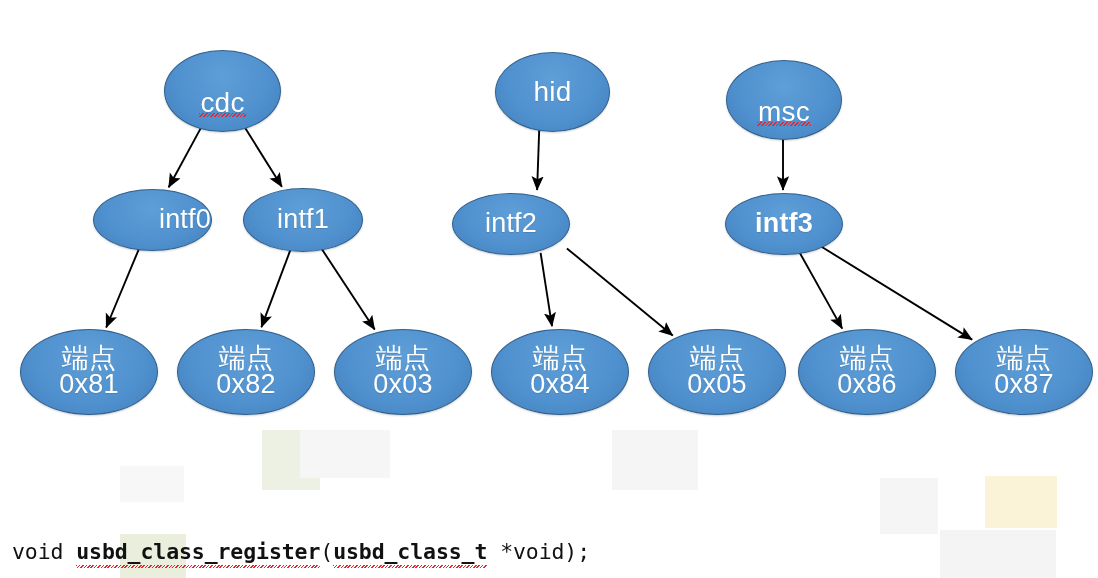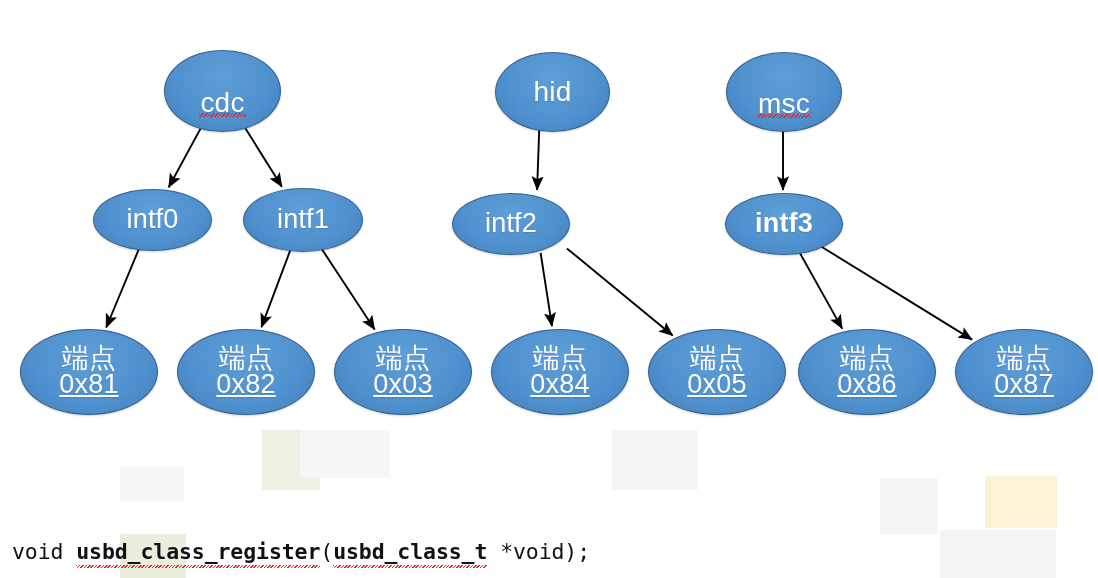--- a/index.html
+++ b/index.html
@@ -172,7 +172,7 @@
         <div class="node class-node" style="left: 495px; top: 52px; width: 113px; height: 78px;">
           <span class="lbl">hid</span>
         </div>
-        <div class="node class-node" style="left: 726px; top: 52px; width: 114px; height: 78px; align-items: center;">
+        <div class="node class-node" style="left: 726px; top: 60px; width: 114px; height: 78px; align-items: center;">
           <span class="lbl misspell">msc</span>
         </div>
         <div class="node intf-node" style="left: 93px; top: 189px; width: 117px; height: 60px;">

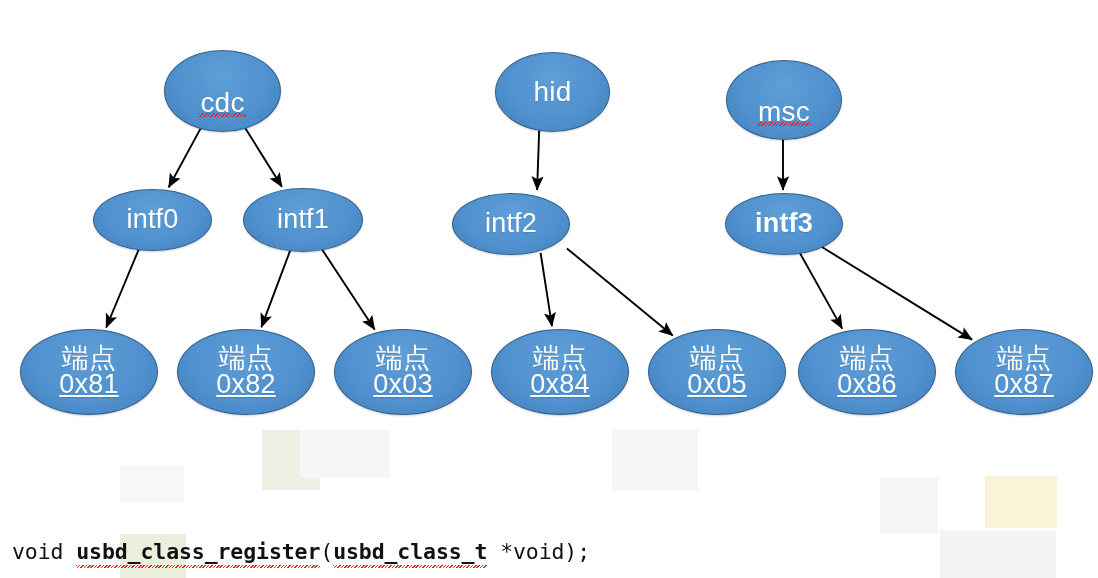--- a/index.html
+++ b/index.html
@@ -175,7 +175,7 @@
         <div class="node class-node" style="left: 726px; top: 60px; width: 114px; height: 78px; align-items: center;">
           <span class="lbl misspell">msc</span>
         </div>
-        <div class="node intf-node" style="left: 93px; top: 189px; width: 117px; height: 60px;">
+        <div class="node intf-node" style="left: 93px; top: 189px; width: 117px; height: 60px; align-items: flex-end;">
           <span class="lbl">intf0</span>
         </div>
         <div class="node intf-node" style="left: 243px; top: 188px; width: 118px; height: 62px;">

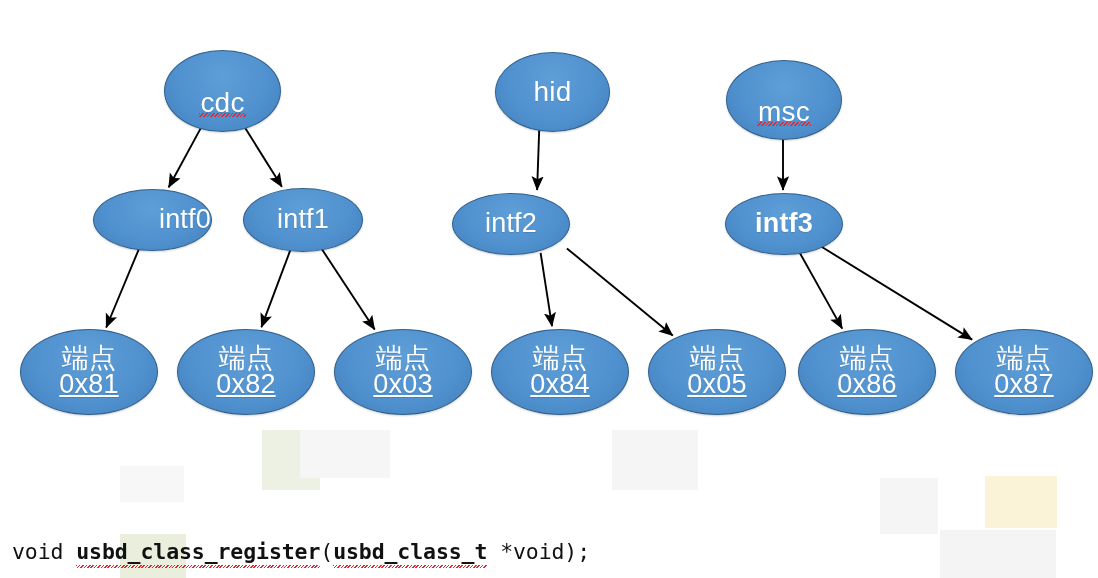--- a/index.html
+++ b/index.html
@@ -72,7 +72,6 @@
     font-size: 27px;
     display: block;
     margin-top: -2px;
-    text-decoration: underline;
   }
 
   

